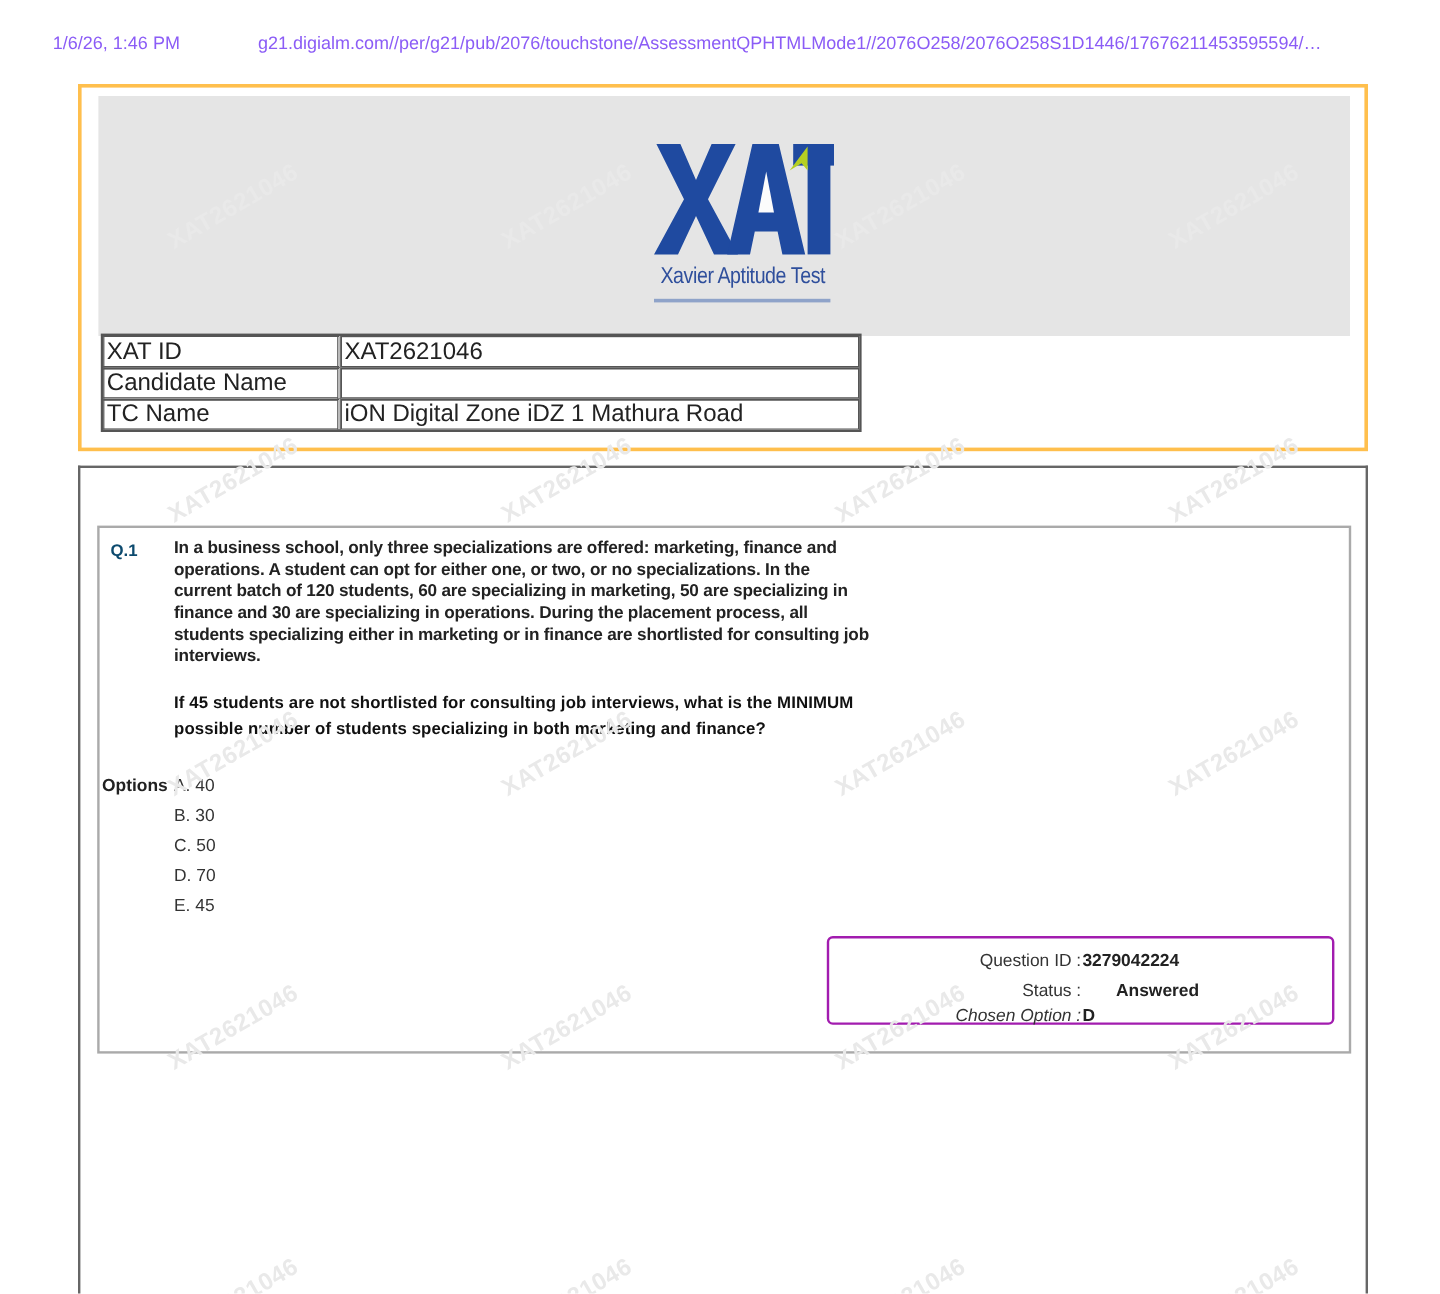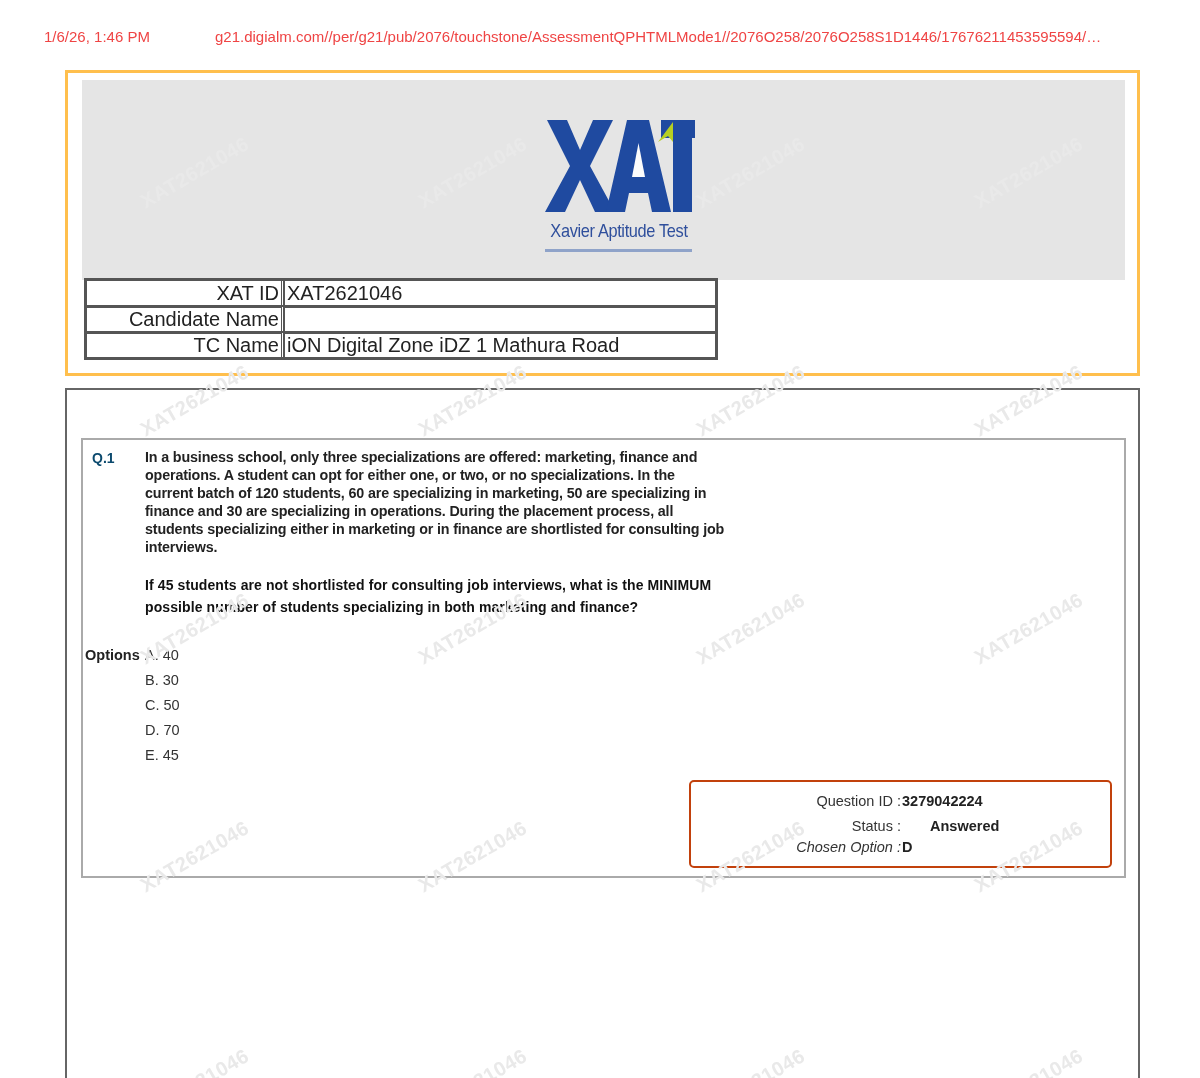--- a/index.html
+++ b/index.html
@@ -6,7 +6,7 @@
     html, body { width: 1200px; height: 1078px; overflow: hidden; background: #ffffff; }
     body { position: relative; font-family: "Liberation Sans", sans-serif; color: #000; }
 
-    .print-header { position: absolute; top: 28px; left: 0; width: 1200px; height: 20px; font-size: 15px; color: #ef4444; }
+    .print-header { position: absolute; top: 28px; left: 0; width: 1200px; height: 20px; font-size: 15px; color: #8b5cf6; }
     .print-date { position: absolute; left: 44px; top: 0; }
     .print-url { position: absolute; left: 215px; top: 0; white-space: nowrap; }
 

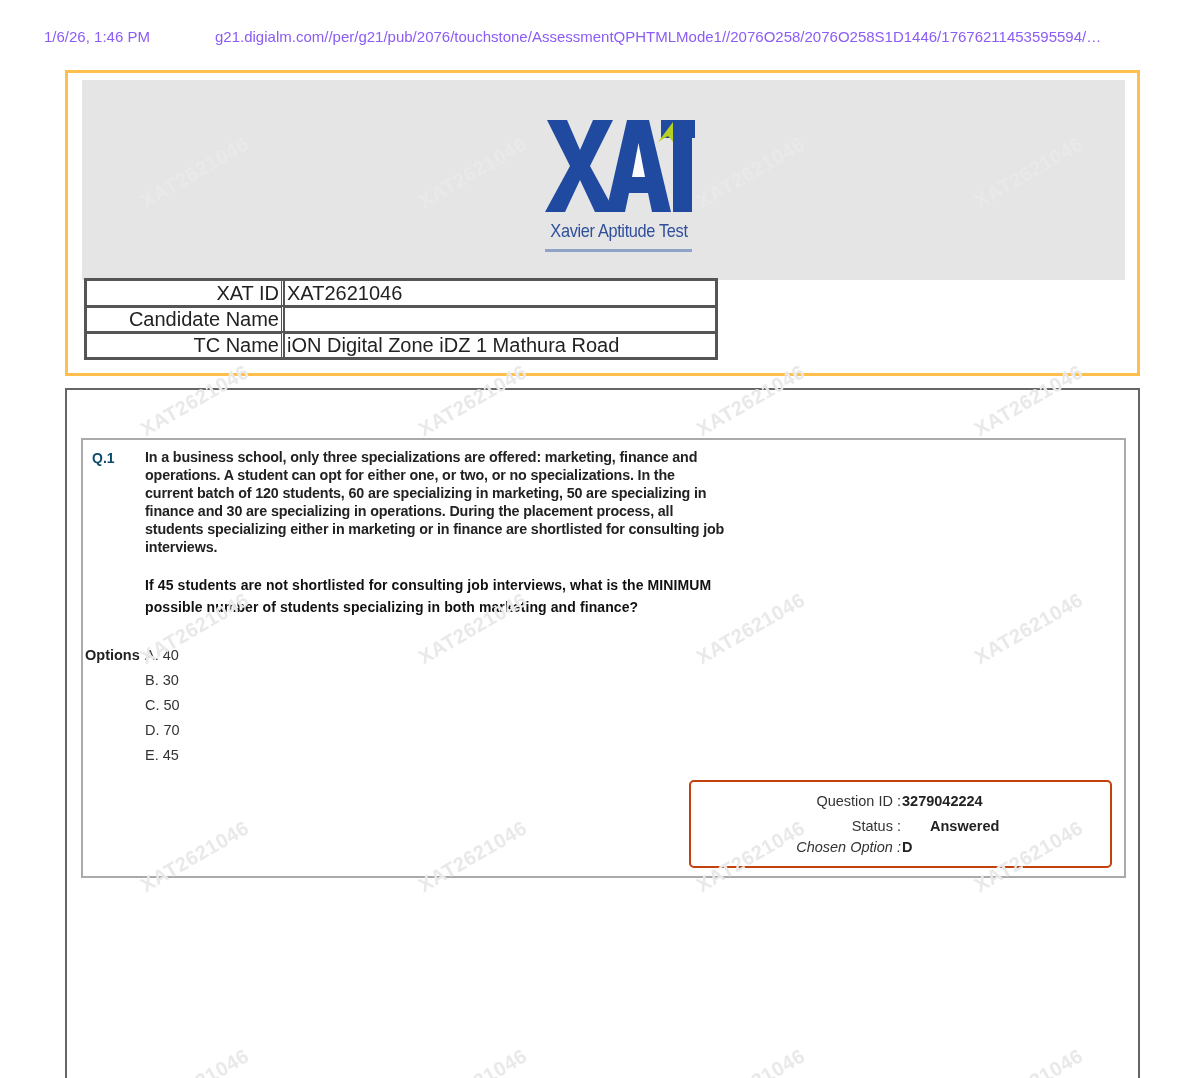--- a/index.html
+++ b/index.html
@@ -20,7 +20,7 @@
 
     .info-table { position: absolute; left: 16px; top: 205px; border-collapse: separate; border-spacing: 0; border: 2px solid #555; }
     .info-table td { border: 1px solid #555; height: 26px; padding: 0 2px; font-size: 20px; color: #222; white-space: nowrap; vertical-align: middle; }
-    .info-table td.label { width: 198px; border-right: 3px double #555; text-align: right; }
+    .info-table td.label { width: 198px; border-right: 3px double #555; }
     .info-table td.value { width: 432px; }
     .info-table tr + tr td { border-top: 2px solid #555; }
 

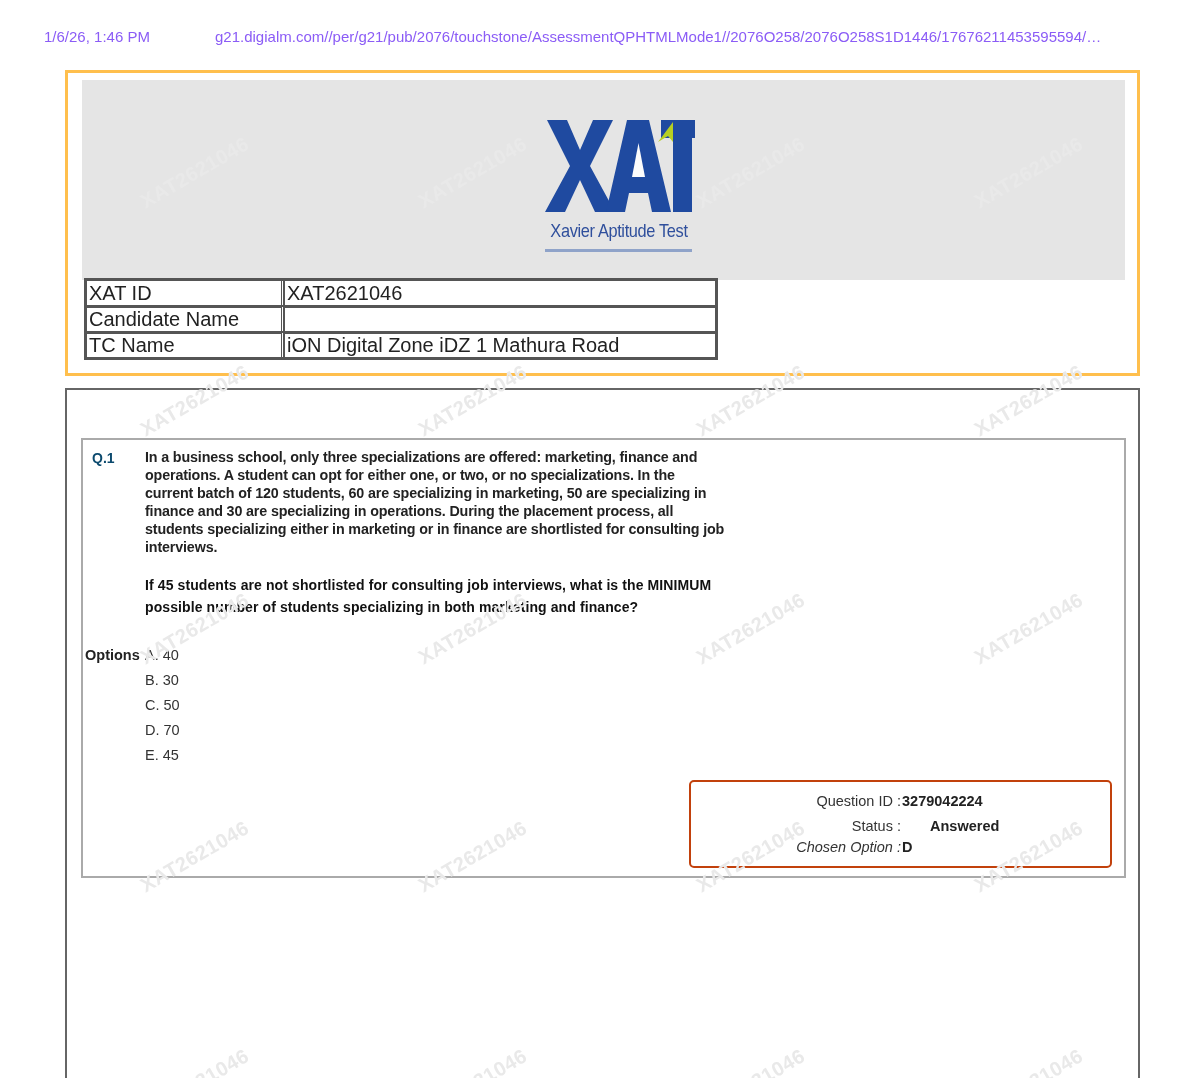--- a/index.html
+++ b/index.html
@@ -37,7 +37,7 @@
     .options-list { position: absolute; left: 62px; top: 207px; list-style: none; }
     .options-list li { font-size: 14.5px; color: #333; height: 25px; line-height: 17px; }
 
-    .status-box { position: absolute; left: 606px; top: 340px; width: 423px; height: 88px; border: 2px solid #c2410c; border-radius: 5px; }
+    .status-box { position: absolute; left: 606px; top: 340px; width: 423px; height: 74px; border: 2px solid #a21caf; border-radius: 5px; }
     .status-row { position: absolute; left: 0; width: 210px; text-align: right; font-size: 14.5px; color: #333; white-space: nowrap; }
     .status-val { position: absolute; left: 211px; font-size: 14.5px; font-weight: bold; color: #222; white-space: nowrap; }
 

